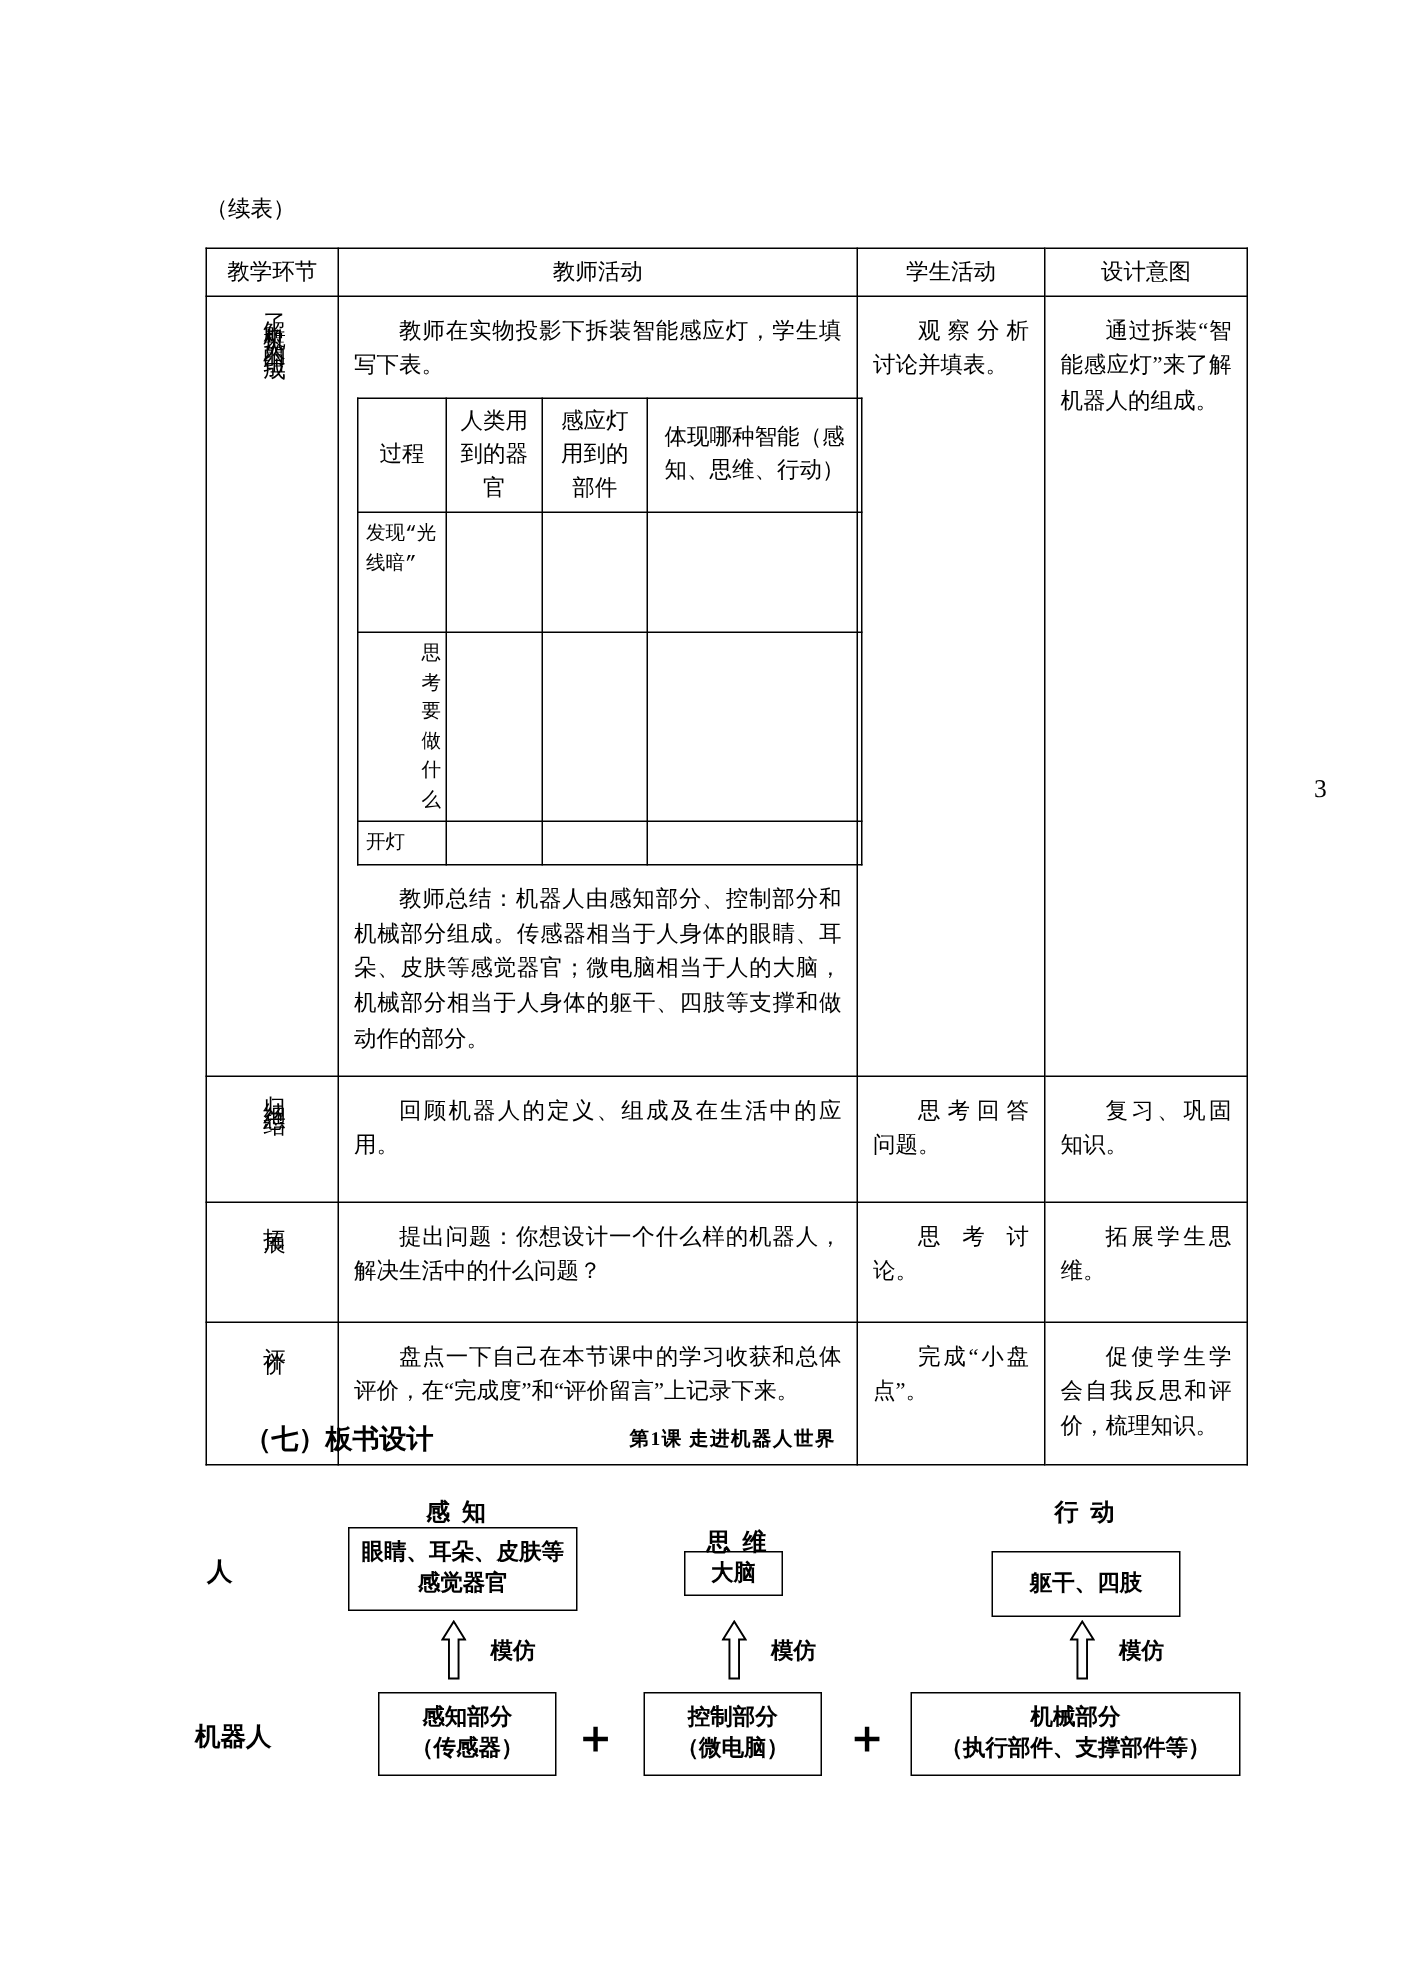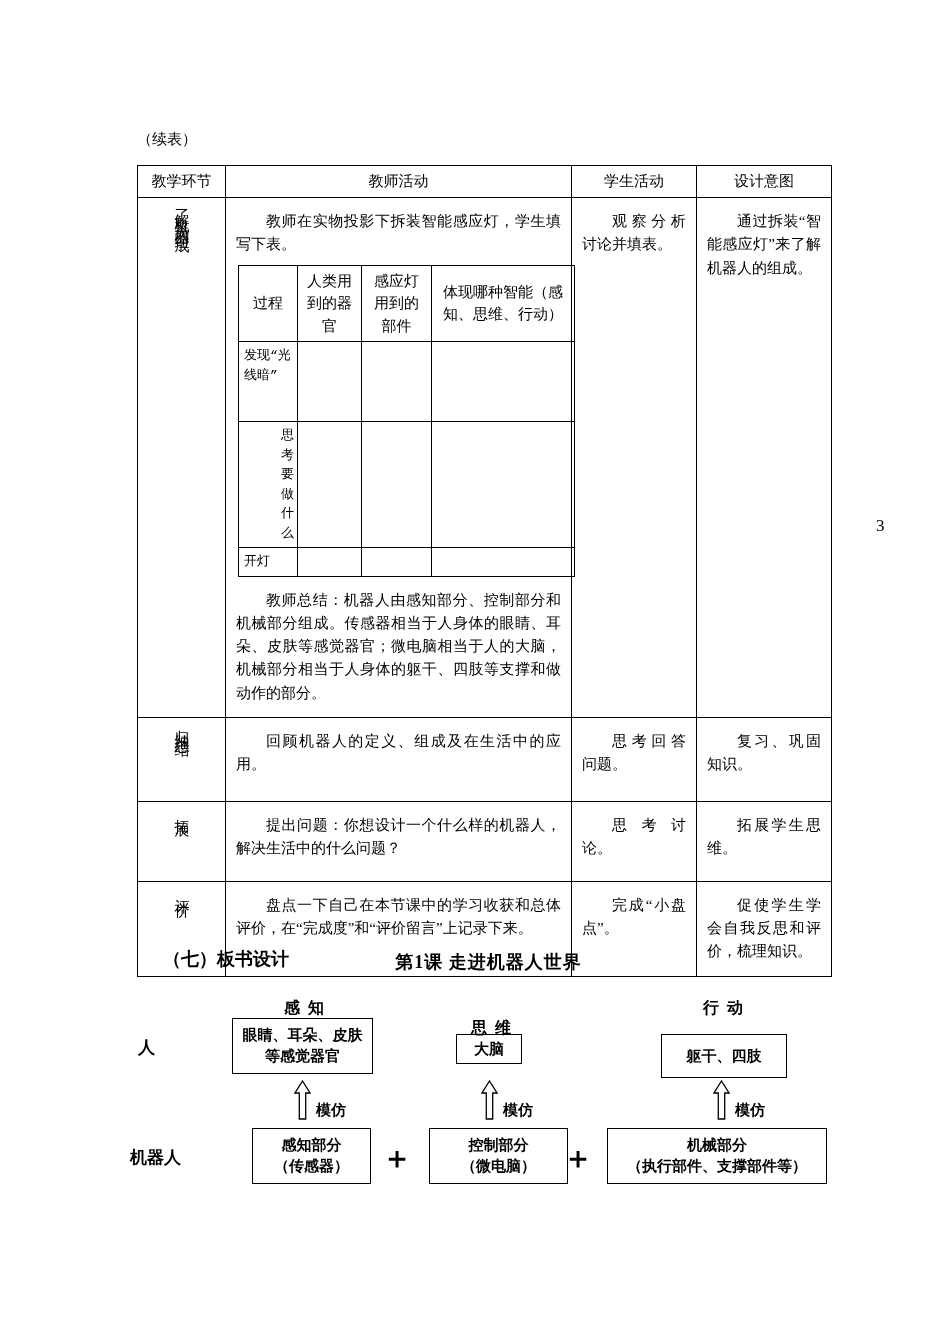--- a/index.html
+++ b/index.html
@@ -68,7 +68,7 @@
   .section-heading { position: absolute; left: 163px; top: 903px; font-size: 18px; font-weight: bold; margin-top: 44px; }
 
   .diagram { position: absolute; left: 0; top: 940px; width: 950px; height: 384px; }
-  .board-title { position: absolute; left: 0; top: 10px; width: 950px; text-align: center; font-size: 18px; font-weight: bold; letter-spacing: 1px; padding-left: 27px; }
+  .board-title { position: absolute; left: 0; top: 10px; width: 950px; text-align: center; font-size: 13px; font-weight: bold; letter-spacing: 1px; padding-left: 27px; }
   .col-label { position: absolute; top: 58px; width: 100px; text-align: center; font-size: 16px; font-weight: bold; letter-spacing: 0.5em; }
   .col-label.cl1 { left: 258px; } .col-label.cl2 { left: 445px; margin-top: 20px; } .col-label.cl3 { left: 677px; }
   .side-label { position: absolute; font-size: 17px; font-weight: bold; }

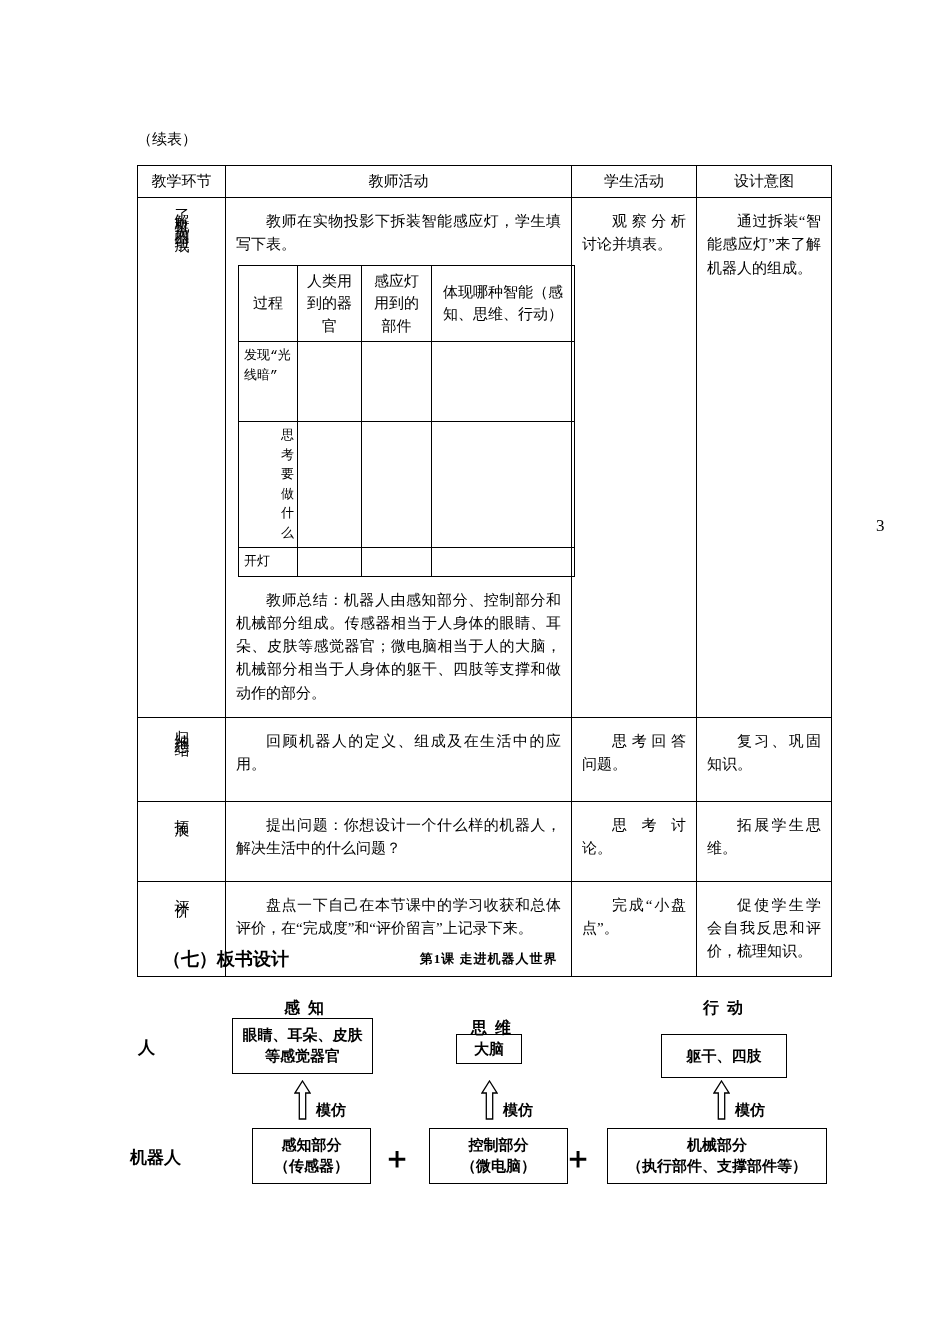--- a/index.html
+++ b/index.html
@@ -80,7 +80,7 @@
     text-align: center; font-weight: bold; font-size: 15px; line-height: 1.4;
     padding: 3px 4px;
   }
-  .hbox1 { left: 232px; top: 78px; width: 141px; height: 56px; text-align: center; }
+  .hbox1 { left: 232px; top: 78px; width: 153px; height: 56px; text-align: center; }
   .hbox2 { left: 456px; top: 94px; width: 66px; height: 30px; }
   .hbox3 { left: 661px; top: 94px; width: 126px; height: 44px; }
   .rbox1 { left: 252px; top: 188px; width: 119px; height: 56px; }

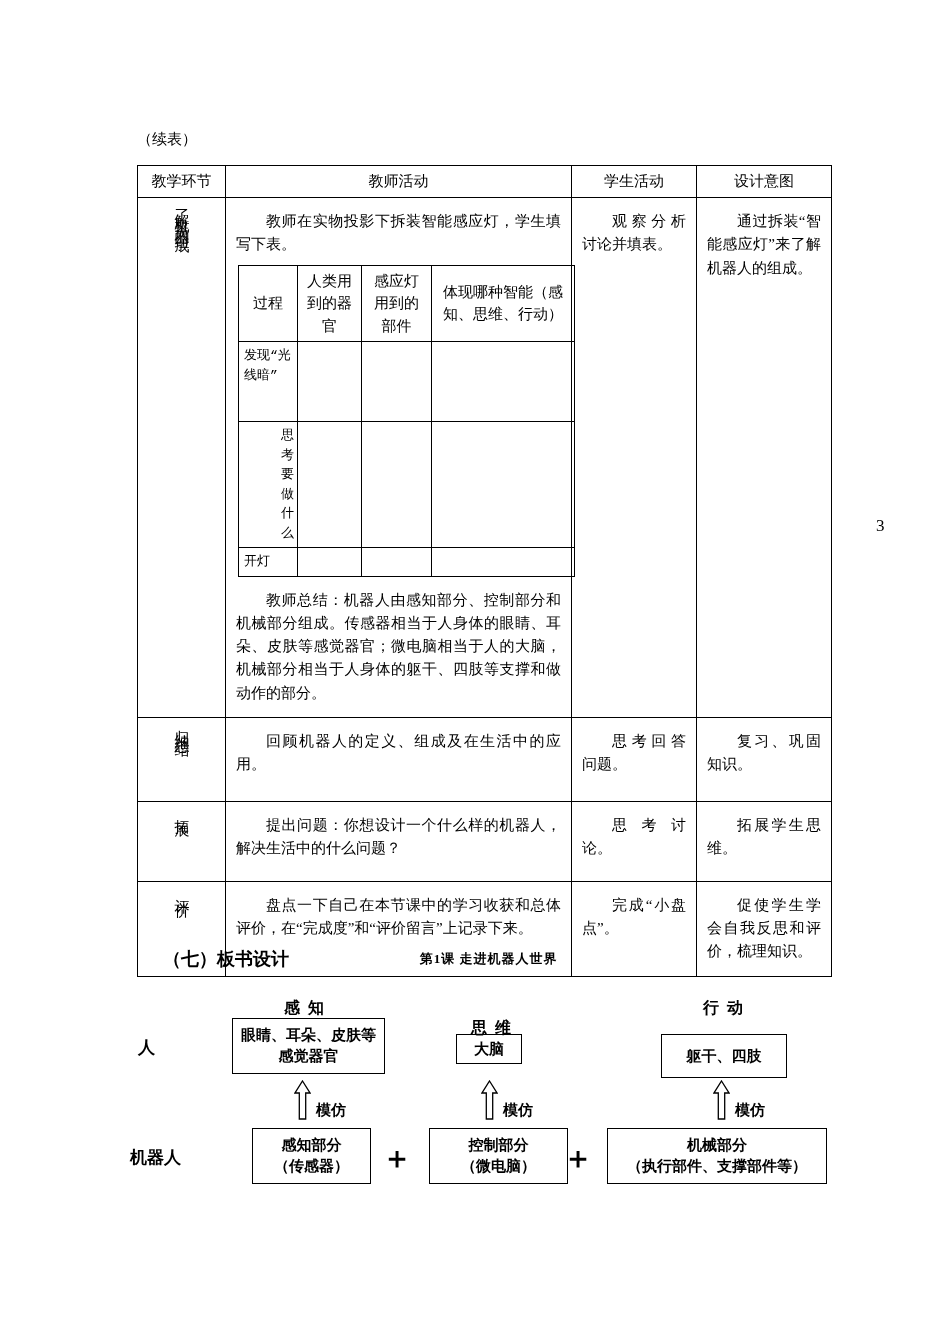--- a/index.html
+++ b/index.html
@@ -86,7 +86,7 @@
   .rbox1 { left: 252px; top: 188px; width: 119px; height: 56px; }
   .rbox2 { left: 429px; top: 188px; width: 139px; height: 56px; }
   .rbox3 { left: 607px; top: 188px; width: 220px; height: 56px; }
-  .arrow-pair { position: absolute; top: 140px; display: flex; align-items: flex-end; gap: 5px; }
+  .arrow-pair { position: absolute; top: 140px; display: flex; align-items: center; gap: 16px; }
   .ap1 { left: 294px; } .ap2 { left: 481px; } .ap3 { left: 713px; }
   .imitate-label { font-size: 15px; font-weight: bold; }
   .plus { position: absolute; top: 198px; width: 32px; text-align: center; font-size: 30px; font-weight: bold; font-family: "DejaVu Sans", sans-serif; }

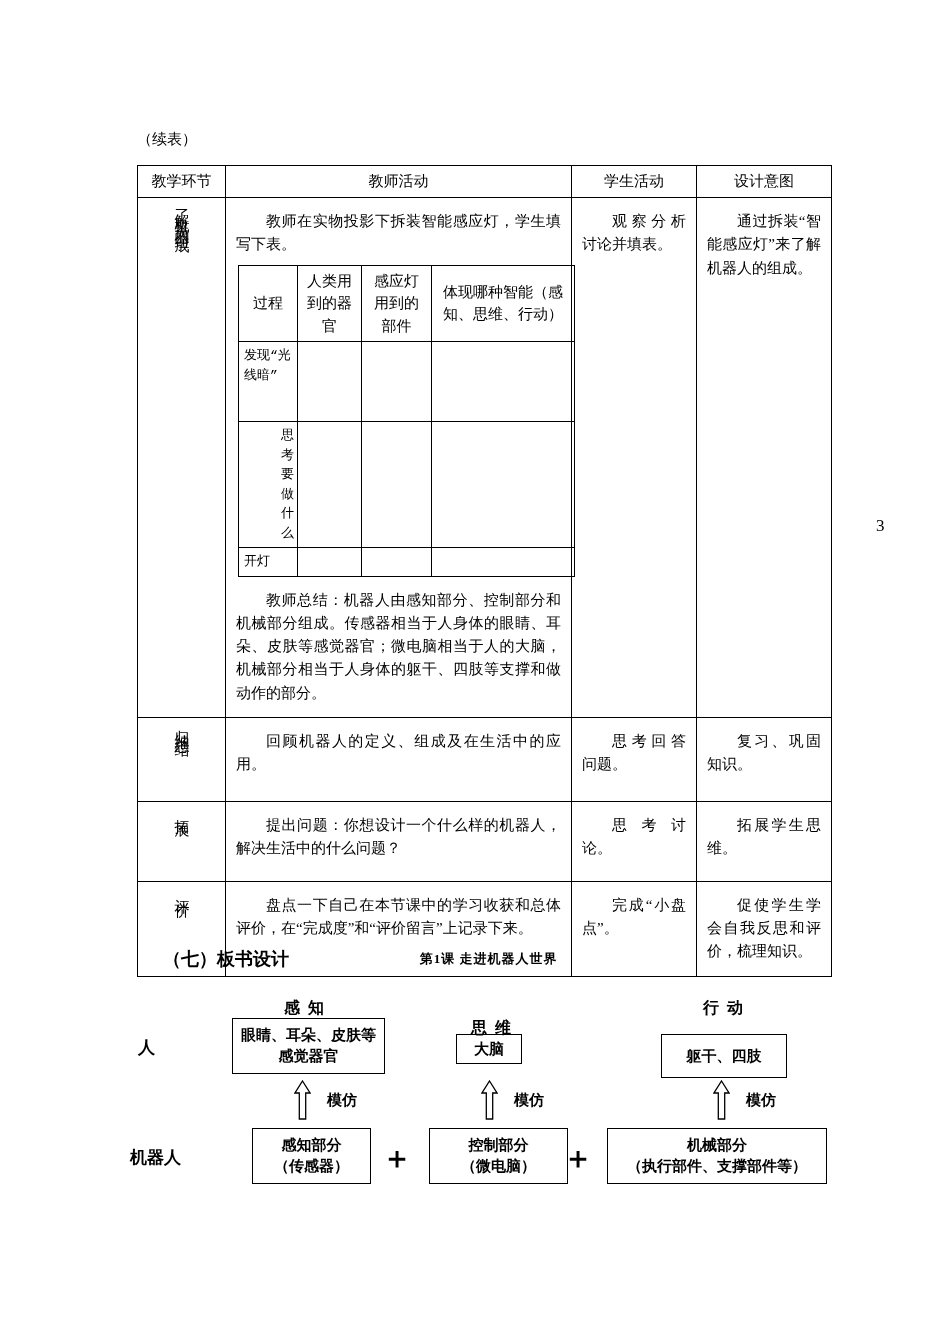--- a/index.html
+++ b/index.html
@@ -84,7 +84,7 @@
   .hbox2 { left: 456px; top: 94px; width: 66px; height: 30px; }
   .hbox3 { left: 661px; top: 94px; width: 126px; height: 44px; }
   .rbox1 { left: 252px; top: 188px; width: 119px; height: 56px; }
-  .rbox2 { left: 429px; top: 188px; width: 139px; height: 56px; }
+  .rbox2 { left: 429px; top: 188px; width: 119px; height: 56px; }
   .rbox3 { left: 607px; top: 188px; width: 220px; height: 56px; }
   .arrow-pair { position: absolute; top: 140px; display: flex; align-items: center; gap: 16px; }
   .ap1 { left: 294px; } .ap2 { left: 481px; } .ap3 { left: 713px; }

